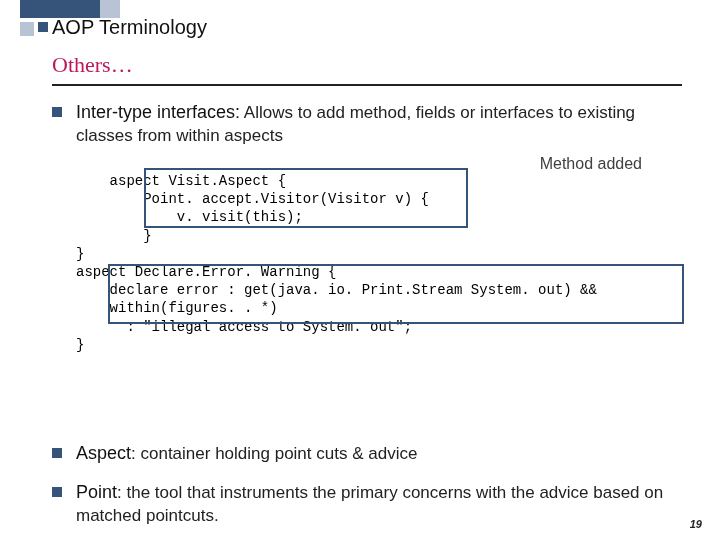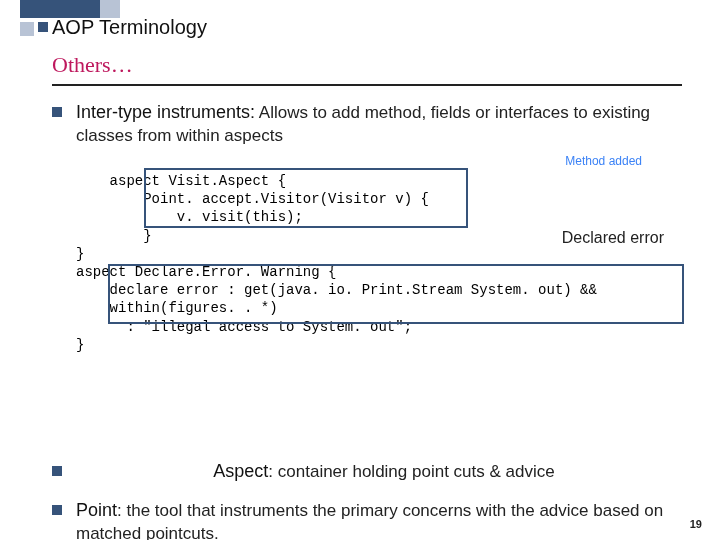--- a/index.html
+++ b/index.html
@@ -167,7 +167,7 @@
   <div class="bullet-row">
     <div class="bullet"></div>
     <div class="bullet-body">
-      <span class="term">Inter-type instruments:</span><span> Allows to add method, fields or interfaces to existing classes from within aspects</span>
+      <span class="term">Inter-type interfaces:</span><span> Allows to add method, fields or interfaces to existing classes from within aspects</span>
     </div>
   </div>
 

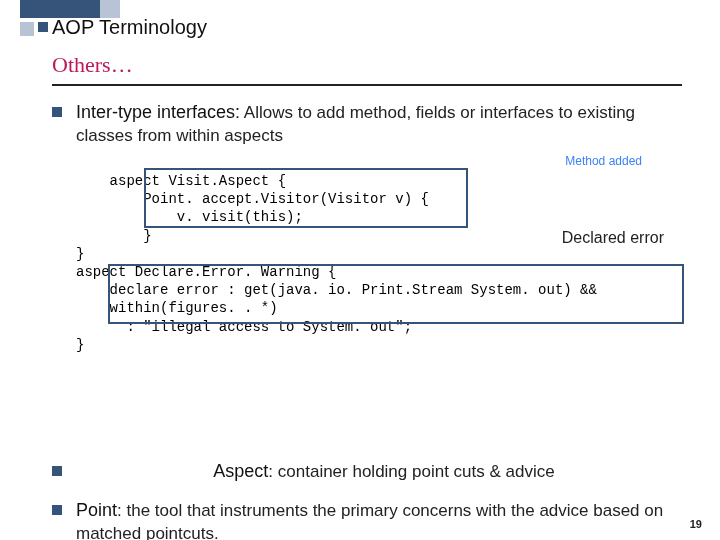--- a/index.html
+++ b/index.html
@@ -112,8 +112,8 @@
     top: 0px;
     right: 50px;
     font-family: Verdana, sans-serif;
-    font-size: 12px;
-    color: #3b82f6;
+    font-size: 16px;
+    color: #404040;
   }
   .annotation2 {
     position: absolute;

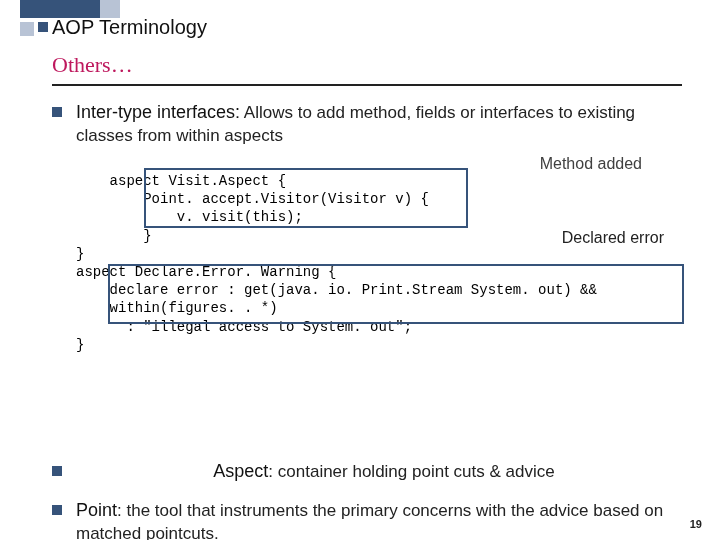--- a/index.html
+++ b/index.html
@@ -185,7 +185,6 @@
     <div class="box1"></div>
     <div class="box2"></div>
     <div class="annotation1">Method added</div>
-    <div class="annotation2">Declared error</div>
   </div>
 
   <div class="bullet-row" style="margin-top:14px;text-align:center;">

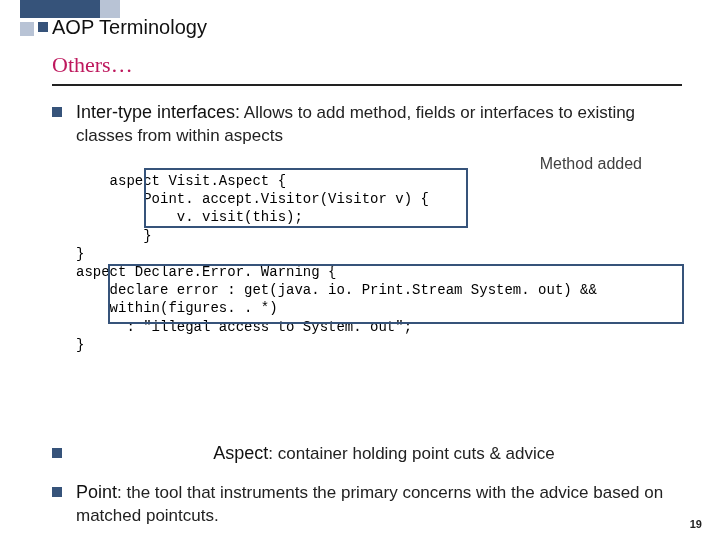--- a/index.html
+++ b/index.html
@@ -187,7 +187,7 @@
     <div class="annotation1">Method added</div>
   </div>
 
-  <div class="bullet-row" style="margin-top:14px;text-align:center;">
+  <div class="bullet-row" style="margin-top:14px;">
     <div class="bullet"></div>
     <div class="bullet-body">
       <span class="term">Aspect</span><span>: container holding point cuts &amp; advice</span>

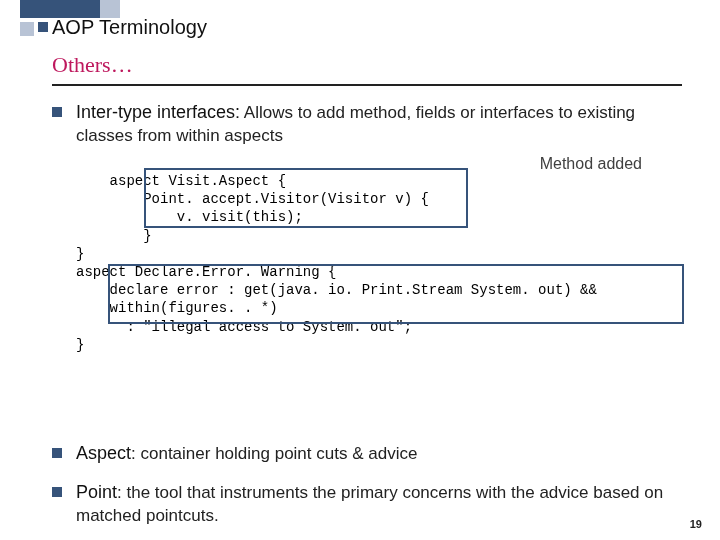--- a/index.html
+++ b/index.html
@@ -148,6 +148,7 @@
     font-size: 11px;
     font-weight: bold;
     color: #222;
+    font-style: italic;
   }
 </style>
 </head>

